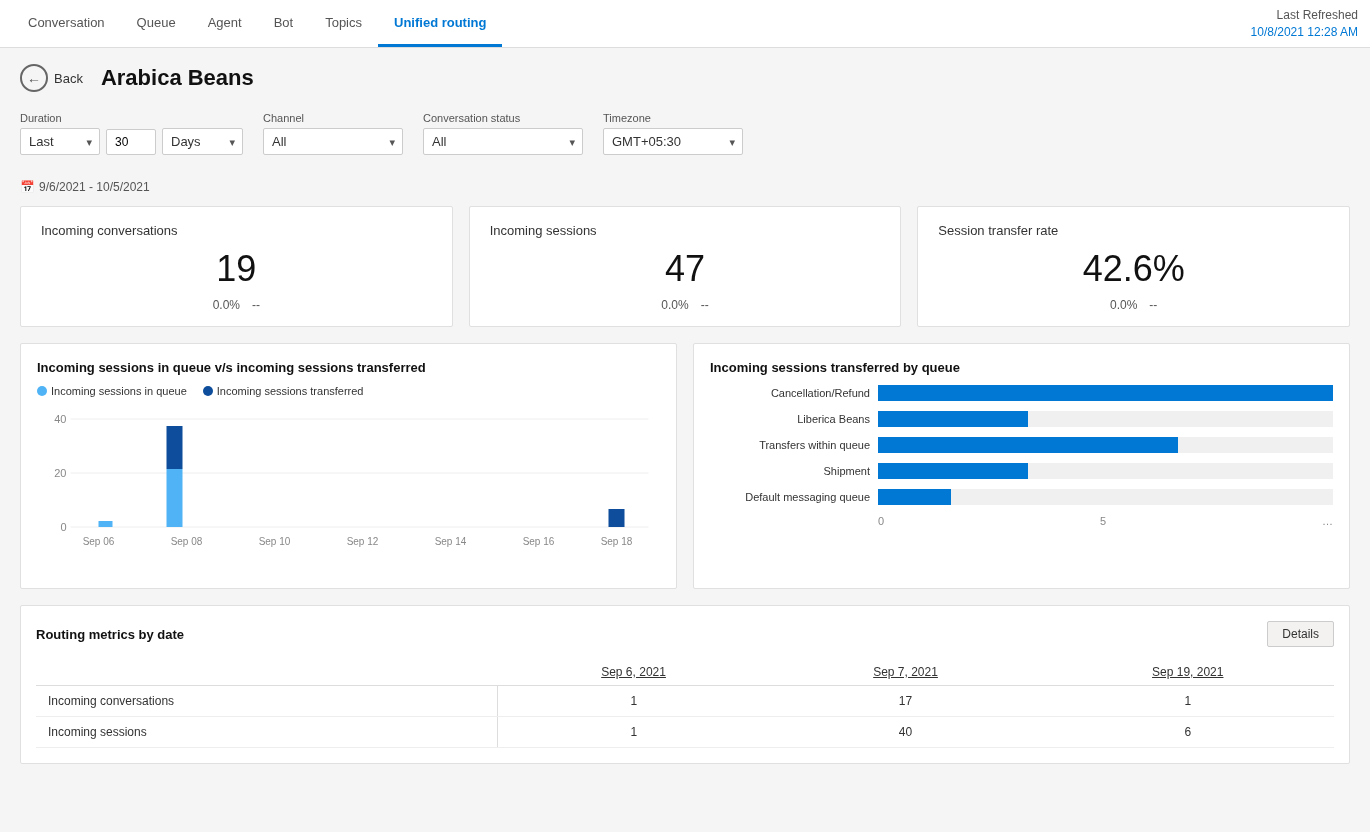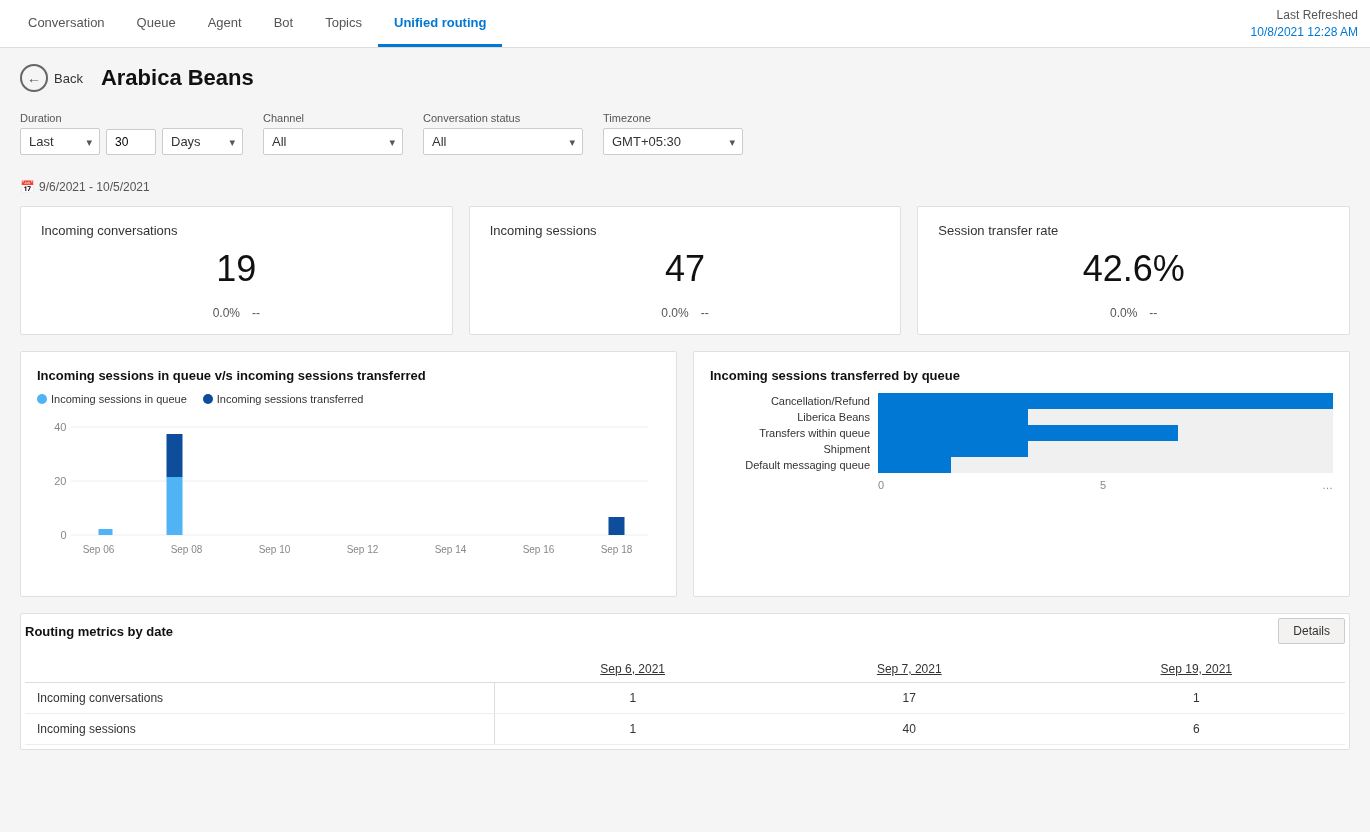--- a/index.html
+++ b/index.html
@@ -57,7 +57,7 @@
       padding: 16px 20px 14px; flex: 1;
     }
     .kpi-title { font-size: 13px; color: #333; font-weight: 500; margin-bottom: 10px; }
-    .kpi-value { font-size: 36px; font-weight: 300; color: #111; text-align: center; margin-bottom: 16px; }
+    .kpi-value { font-size: 36px; font-weight: 300; color: #111; text-align: center; margin-bottom: 8px; }
     .kpi-sub { display: flex; gap: 12px; font-size: 12px; color: #555; justify-content: center; }
 
     

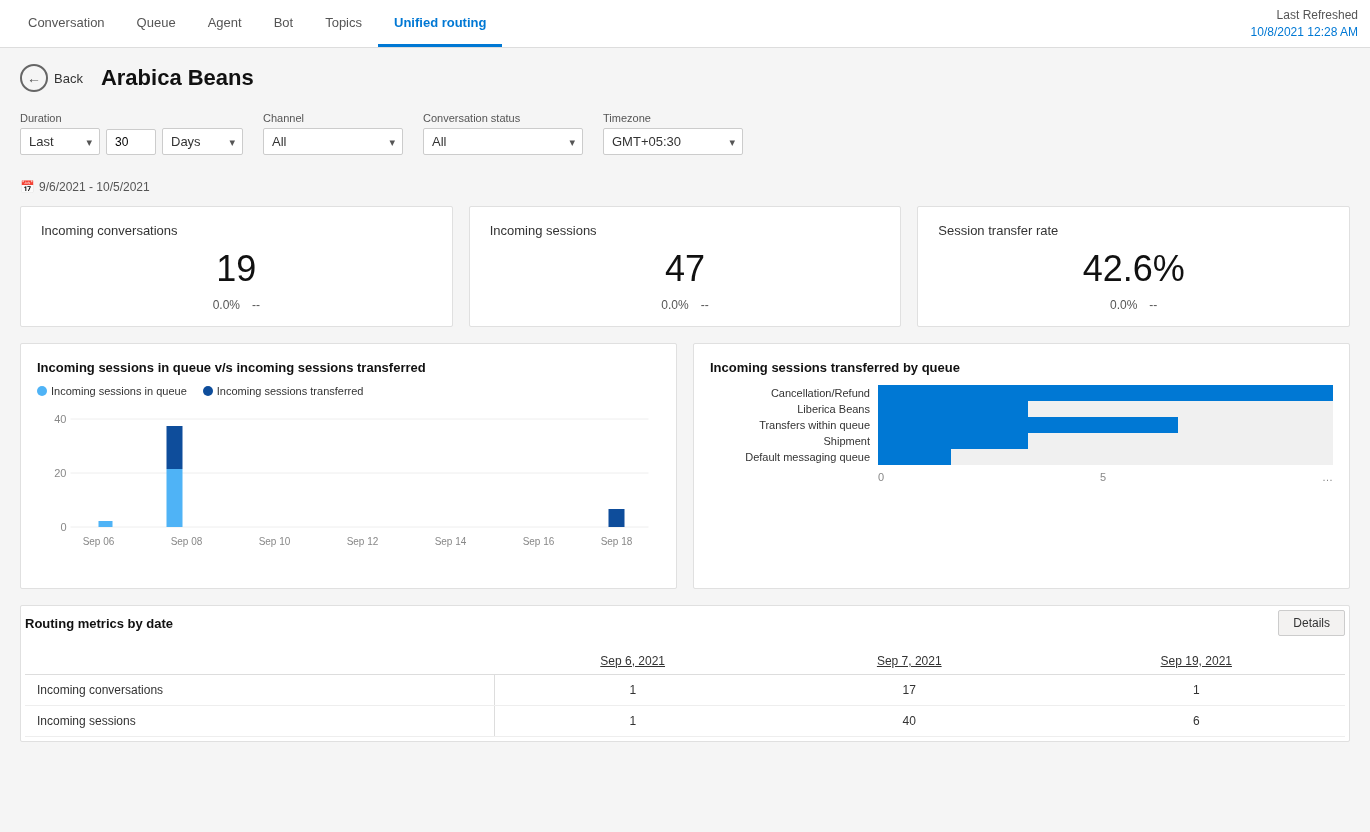--- a/index.html
+++ b/index.html
@@ -77,7 +77,7 @@
 
     
     .hbar-chart { padding-left: 0; }
-    .hbar-row { display: flex; align-items: center; margin-bottom: 0; gap: 8px; }
+    .hbar-row { display: flex; align-items: center; margin-bottom: 10px; gap: 8px; }
     .hbar-label { font-size: 11px; color: #333; text-align: right; min-width: 160px; }
     .hbar-track { flex: 1; height: 16px; background: #f0f0f0; position: relative; }
     .hbar-fill { height: 100%; background: #0078d4; }

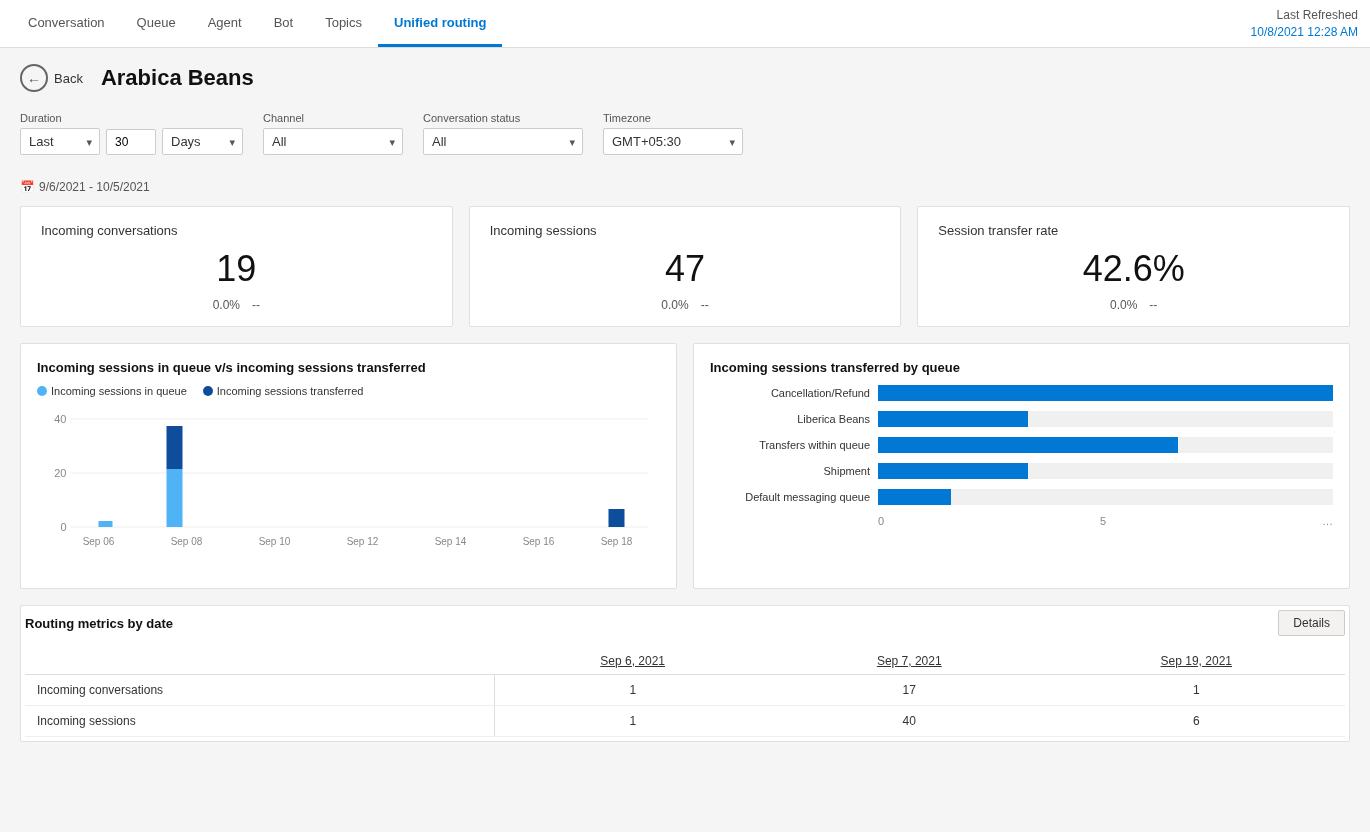--- a/index.html
+++ b/index.html
@@ -83,7 +83,7 @@
     .hbar-fill { height: 100%; background: #0078d4; }
 
     
-    .table-section { background: #fff; border: 1px solid #e0e0e0; border-radius: 2px; padding: 4px; }
+    .table-section { background: #fff; border: 1px solid #e0e0e0; border-radius: 2px; padding: 15px; }
     .table-header-row { display: flex; justify-content: space-between; align-items: center; margin-bottom: 12px; }
     .table-title { font-size: 13px; font-weight: 600; color: #111; }
     .details-btn {

